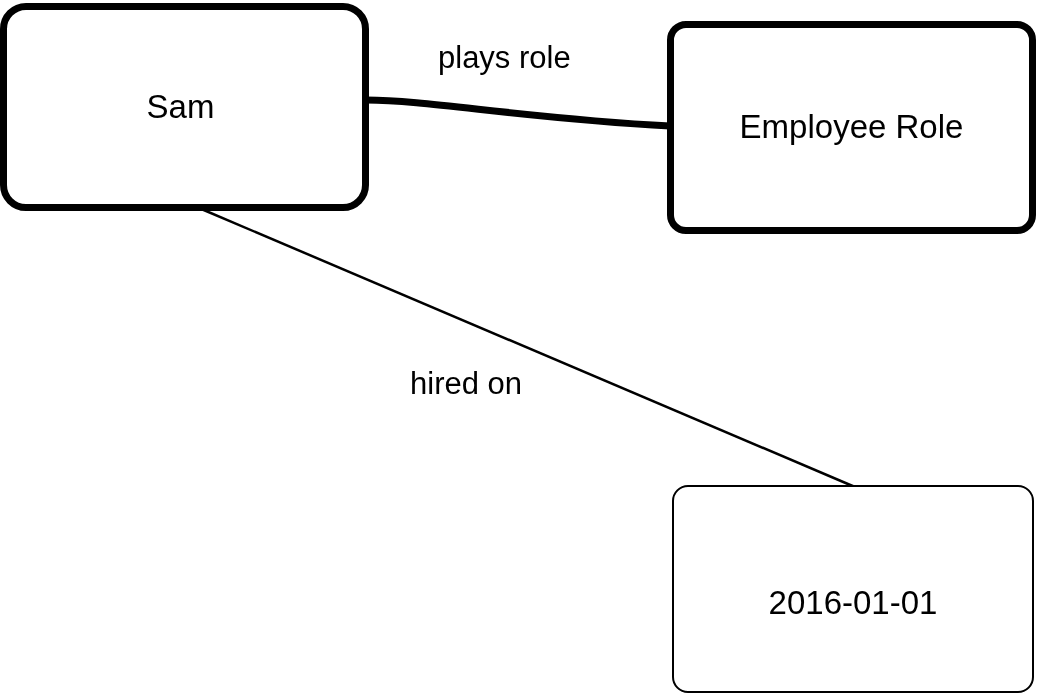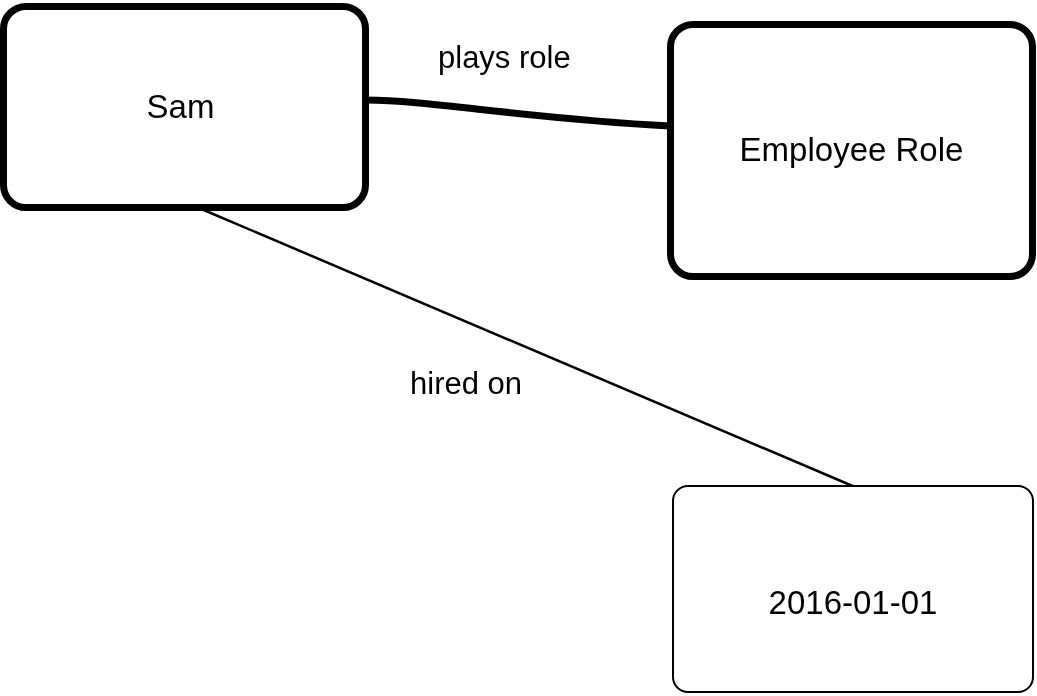--- a/index.html
+++ b/index.html
@@ -64,8 +64,9 @@
     left: 667px;
     top: 21px;
     width: 369px;
-    height: 259px;
+    height: 213px;
     font-size: 33px;
+    border-radius: 19px;
   }
   #node-hire-date {
     left: 672px;

